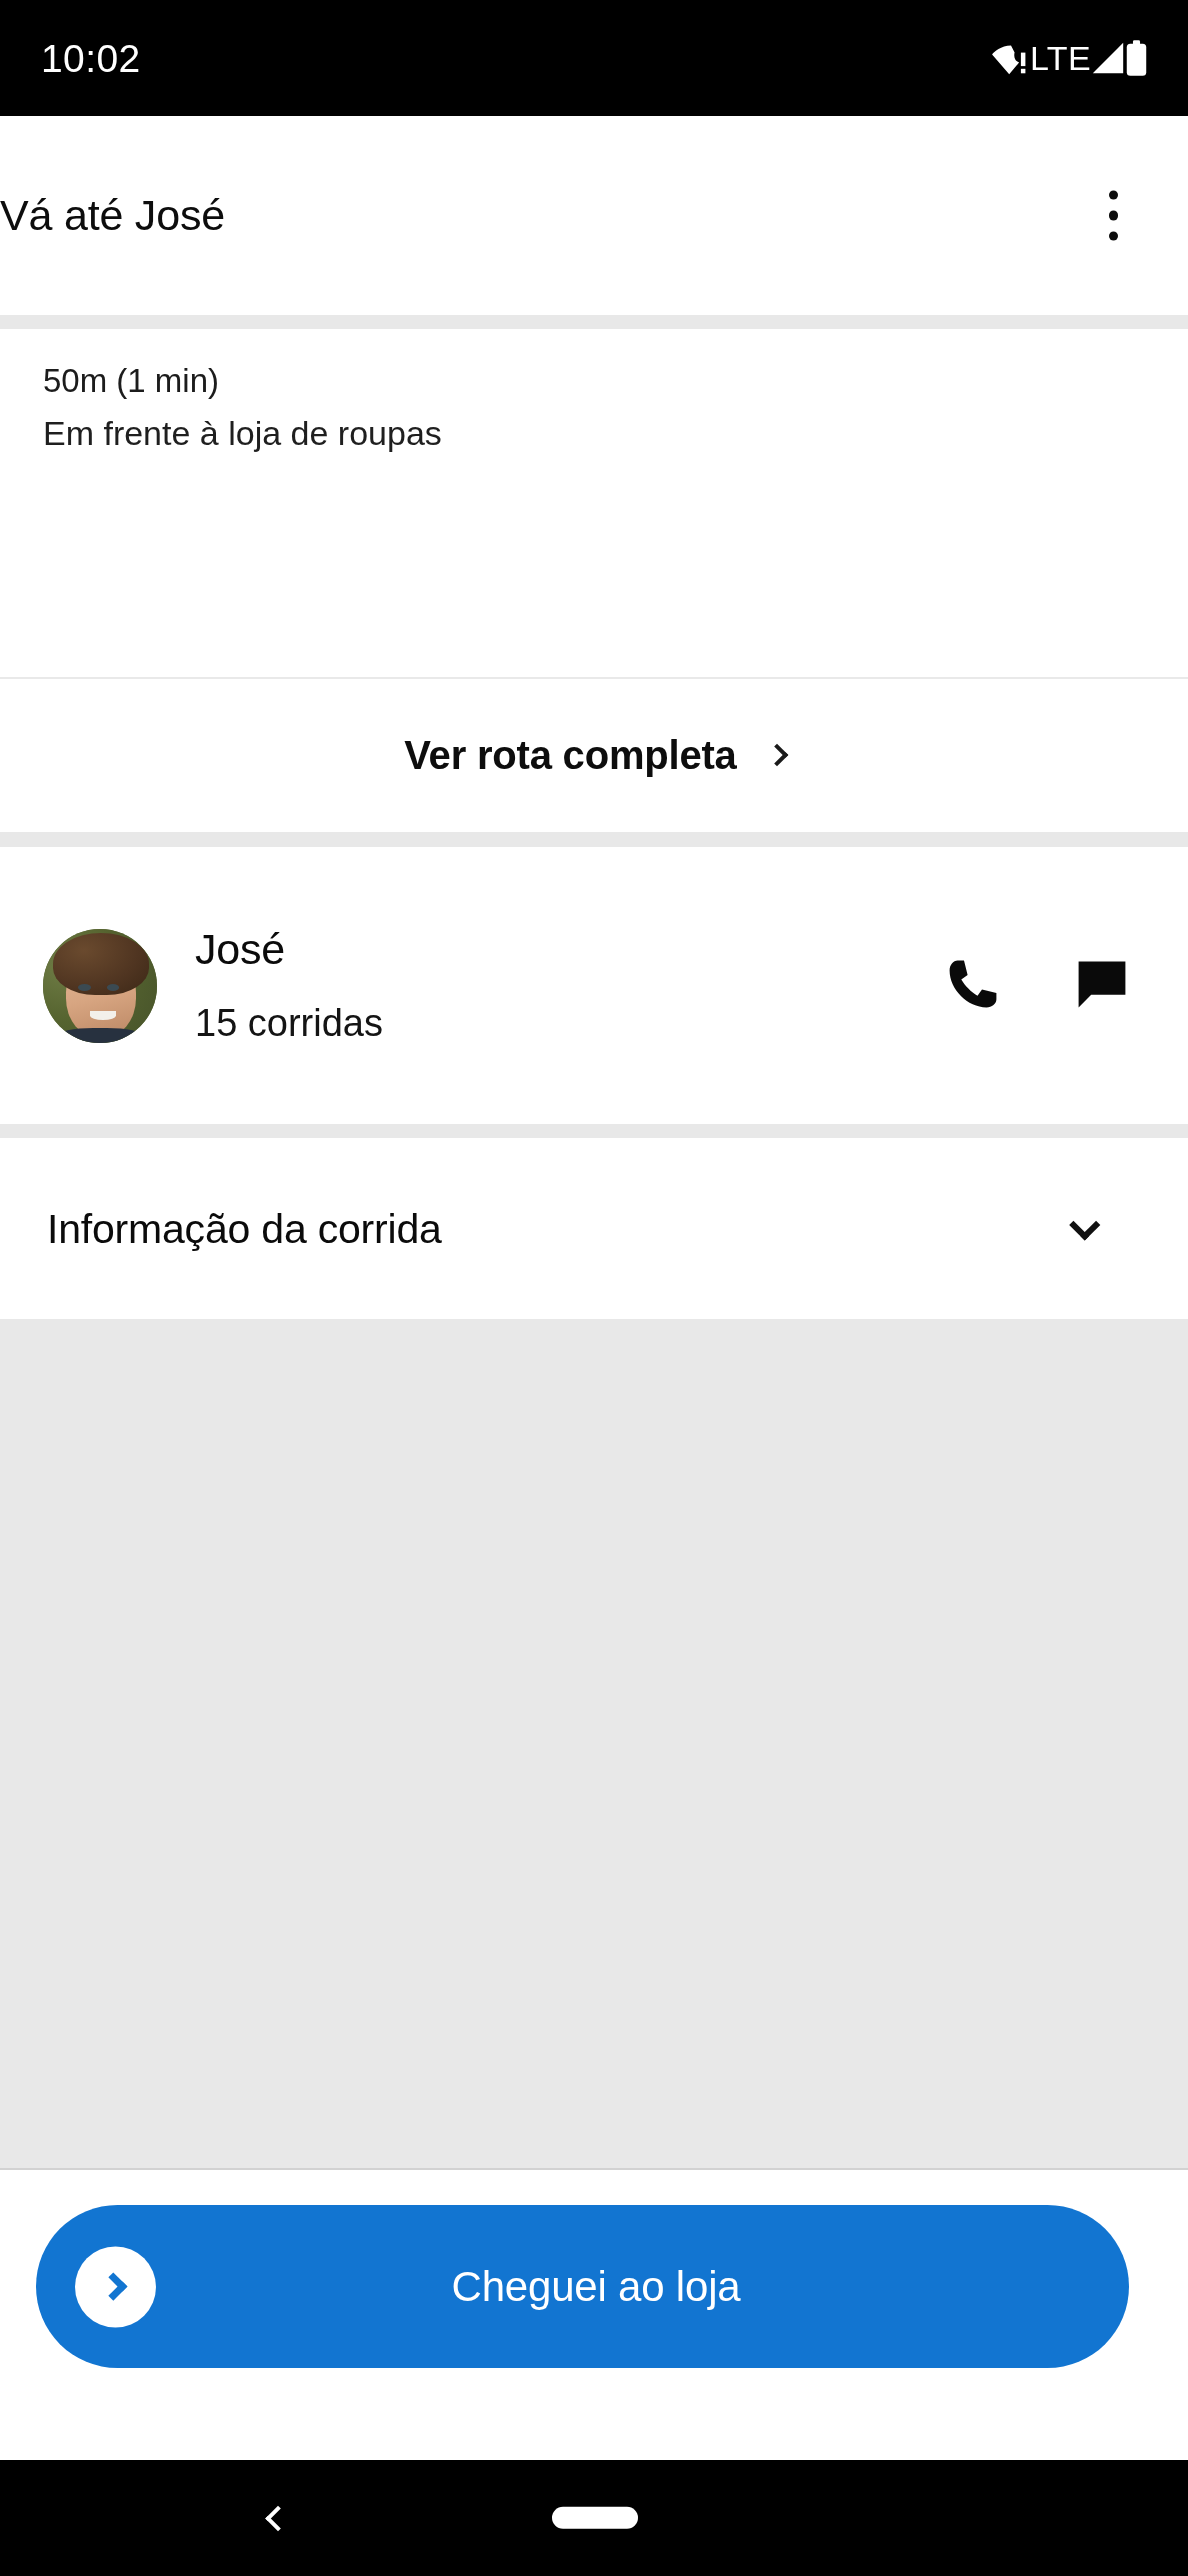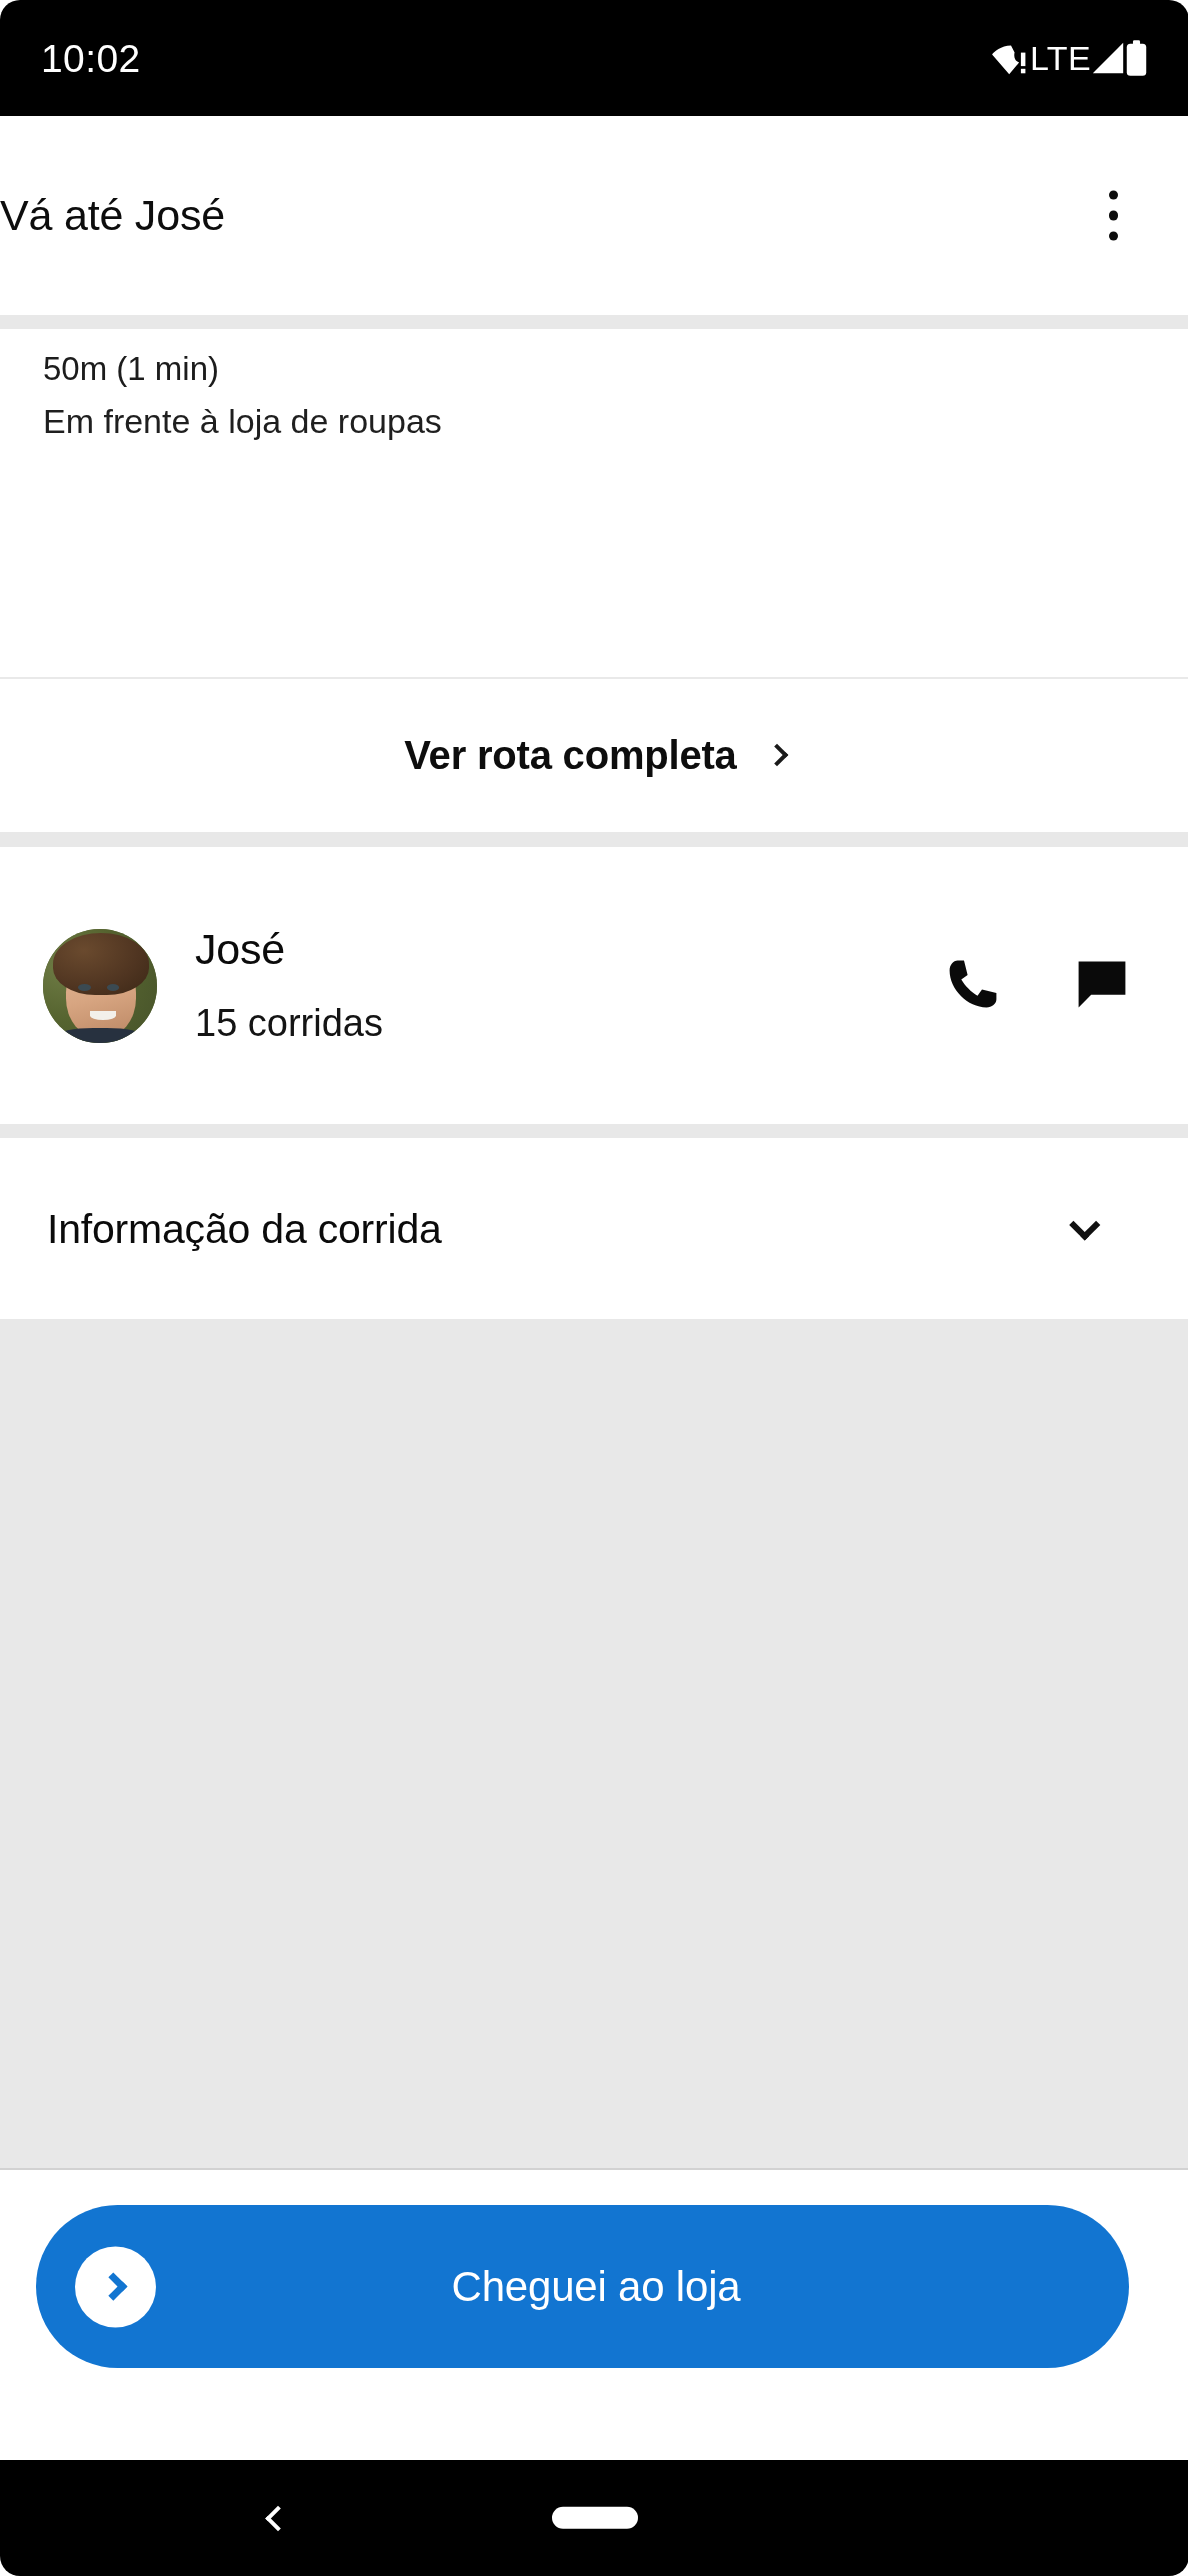--- a/index.html
+++ b/index.html
@@ -14,7 +14,6 @@
     width:1189px; height:2576px;
     overflow:hidden;
     background:#ffffff;
-    border-radius:20px;
   }
 
   

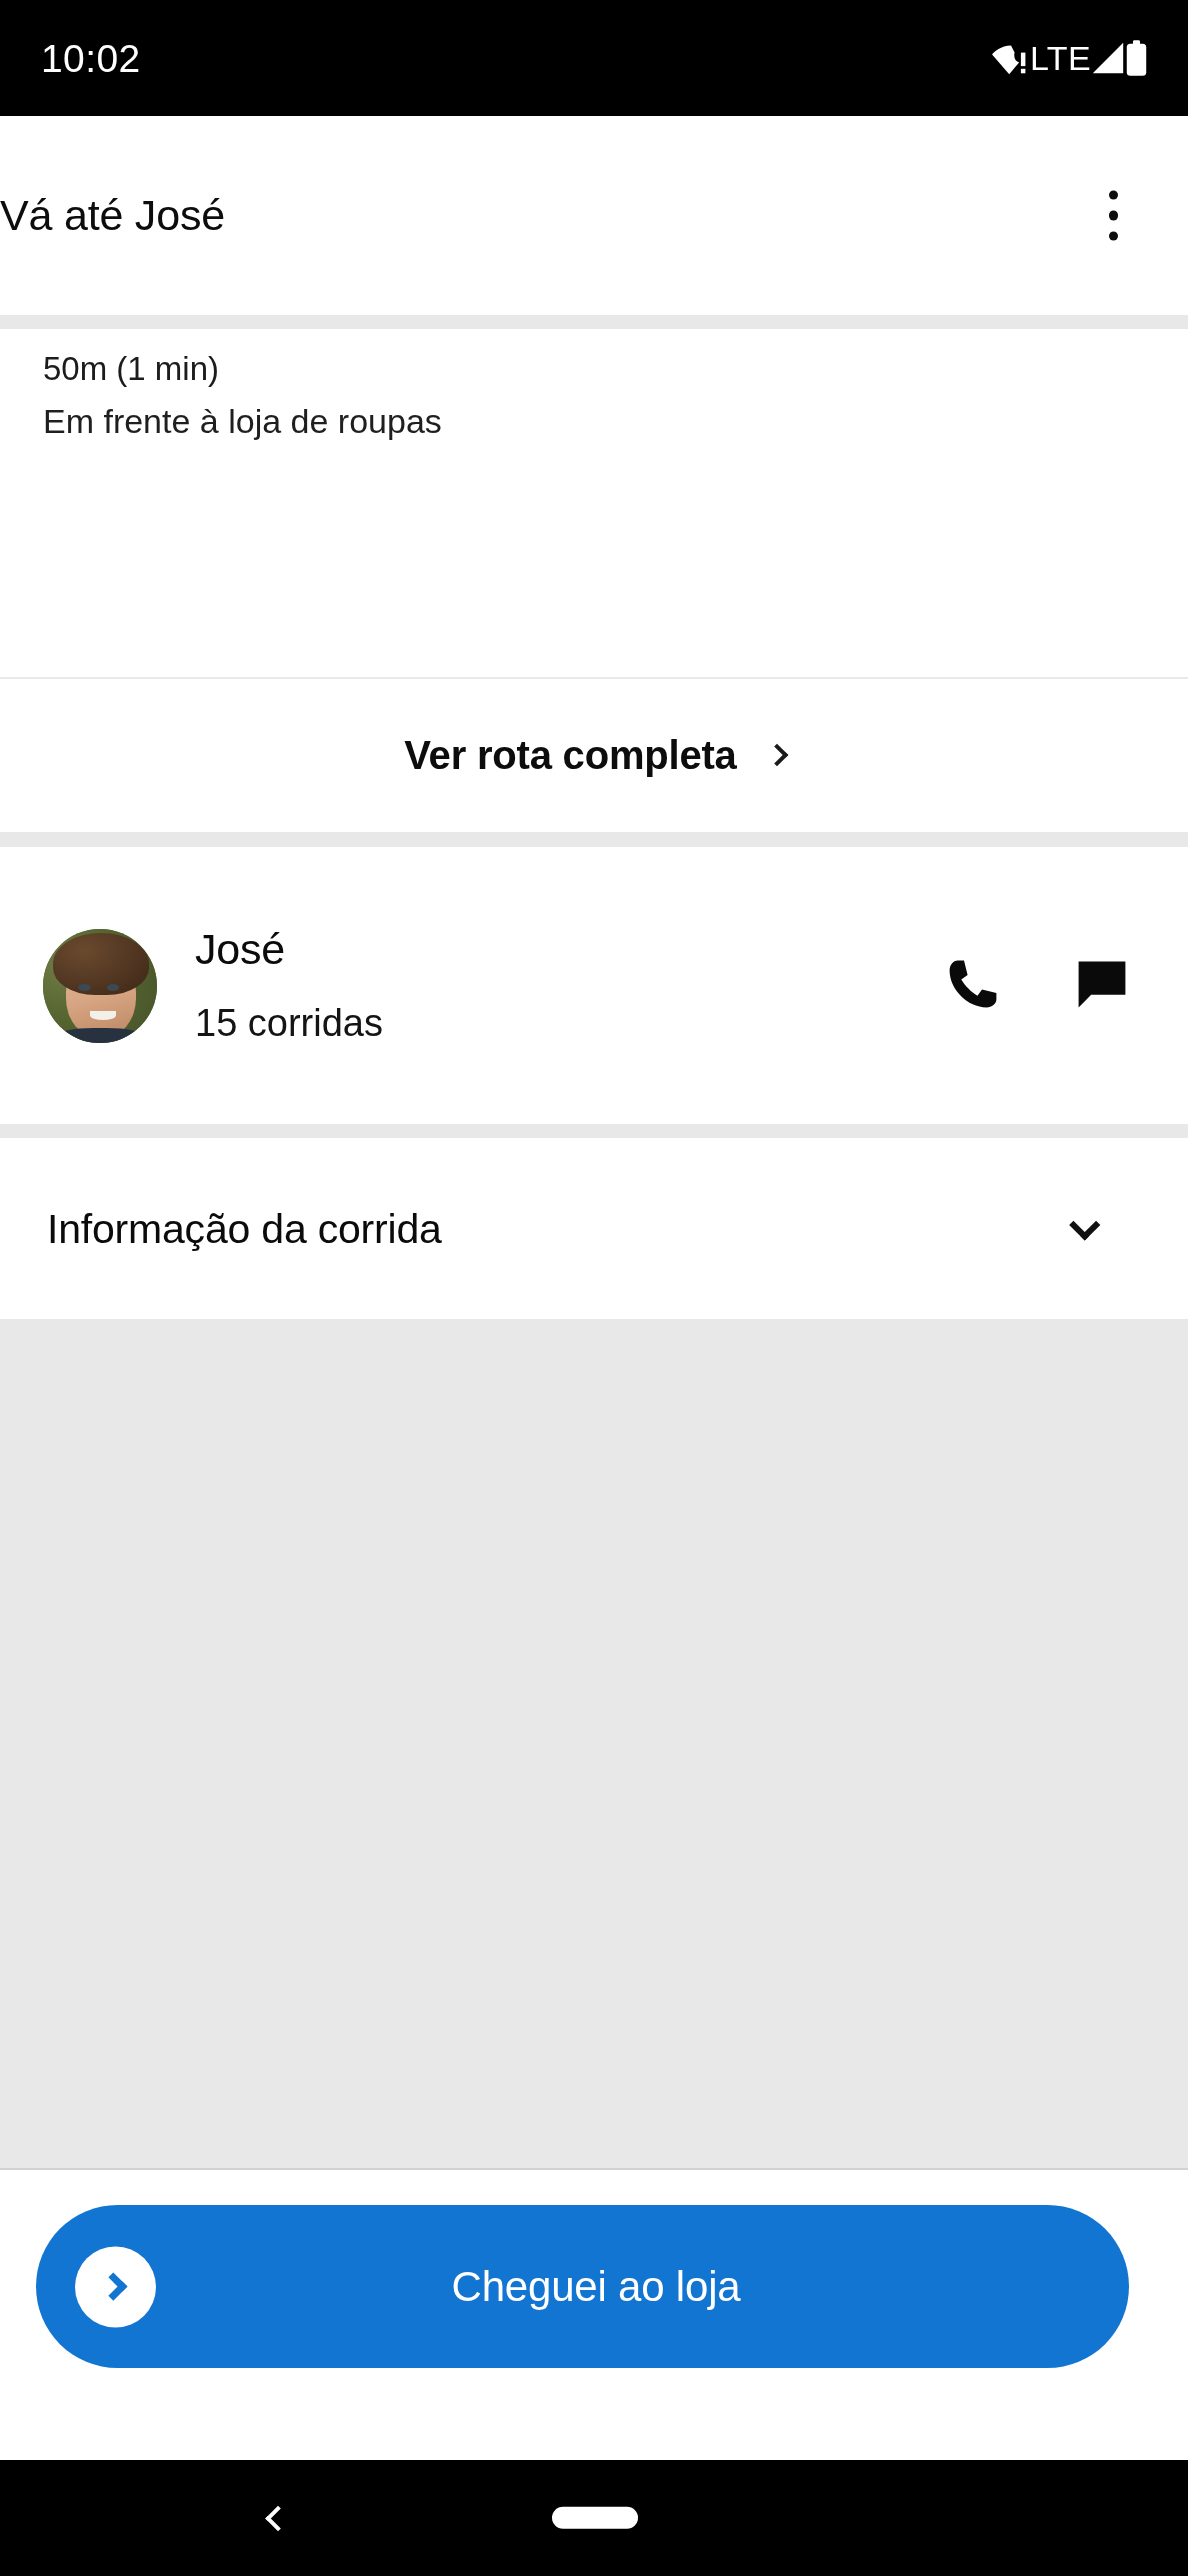--- a/index.html
+++ b/index.html
@@ -78,7 +78,7 @@
     position:absolute; left:0; top:329px;
     width:1189px; height:348px;
     background:#ffffff;
-    padding:20px 43px 0 43px;
+    padding:32px 43px 0 43px;
   }
   .dest-eta {
     font-size:33px; color:#1c1c1c;

